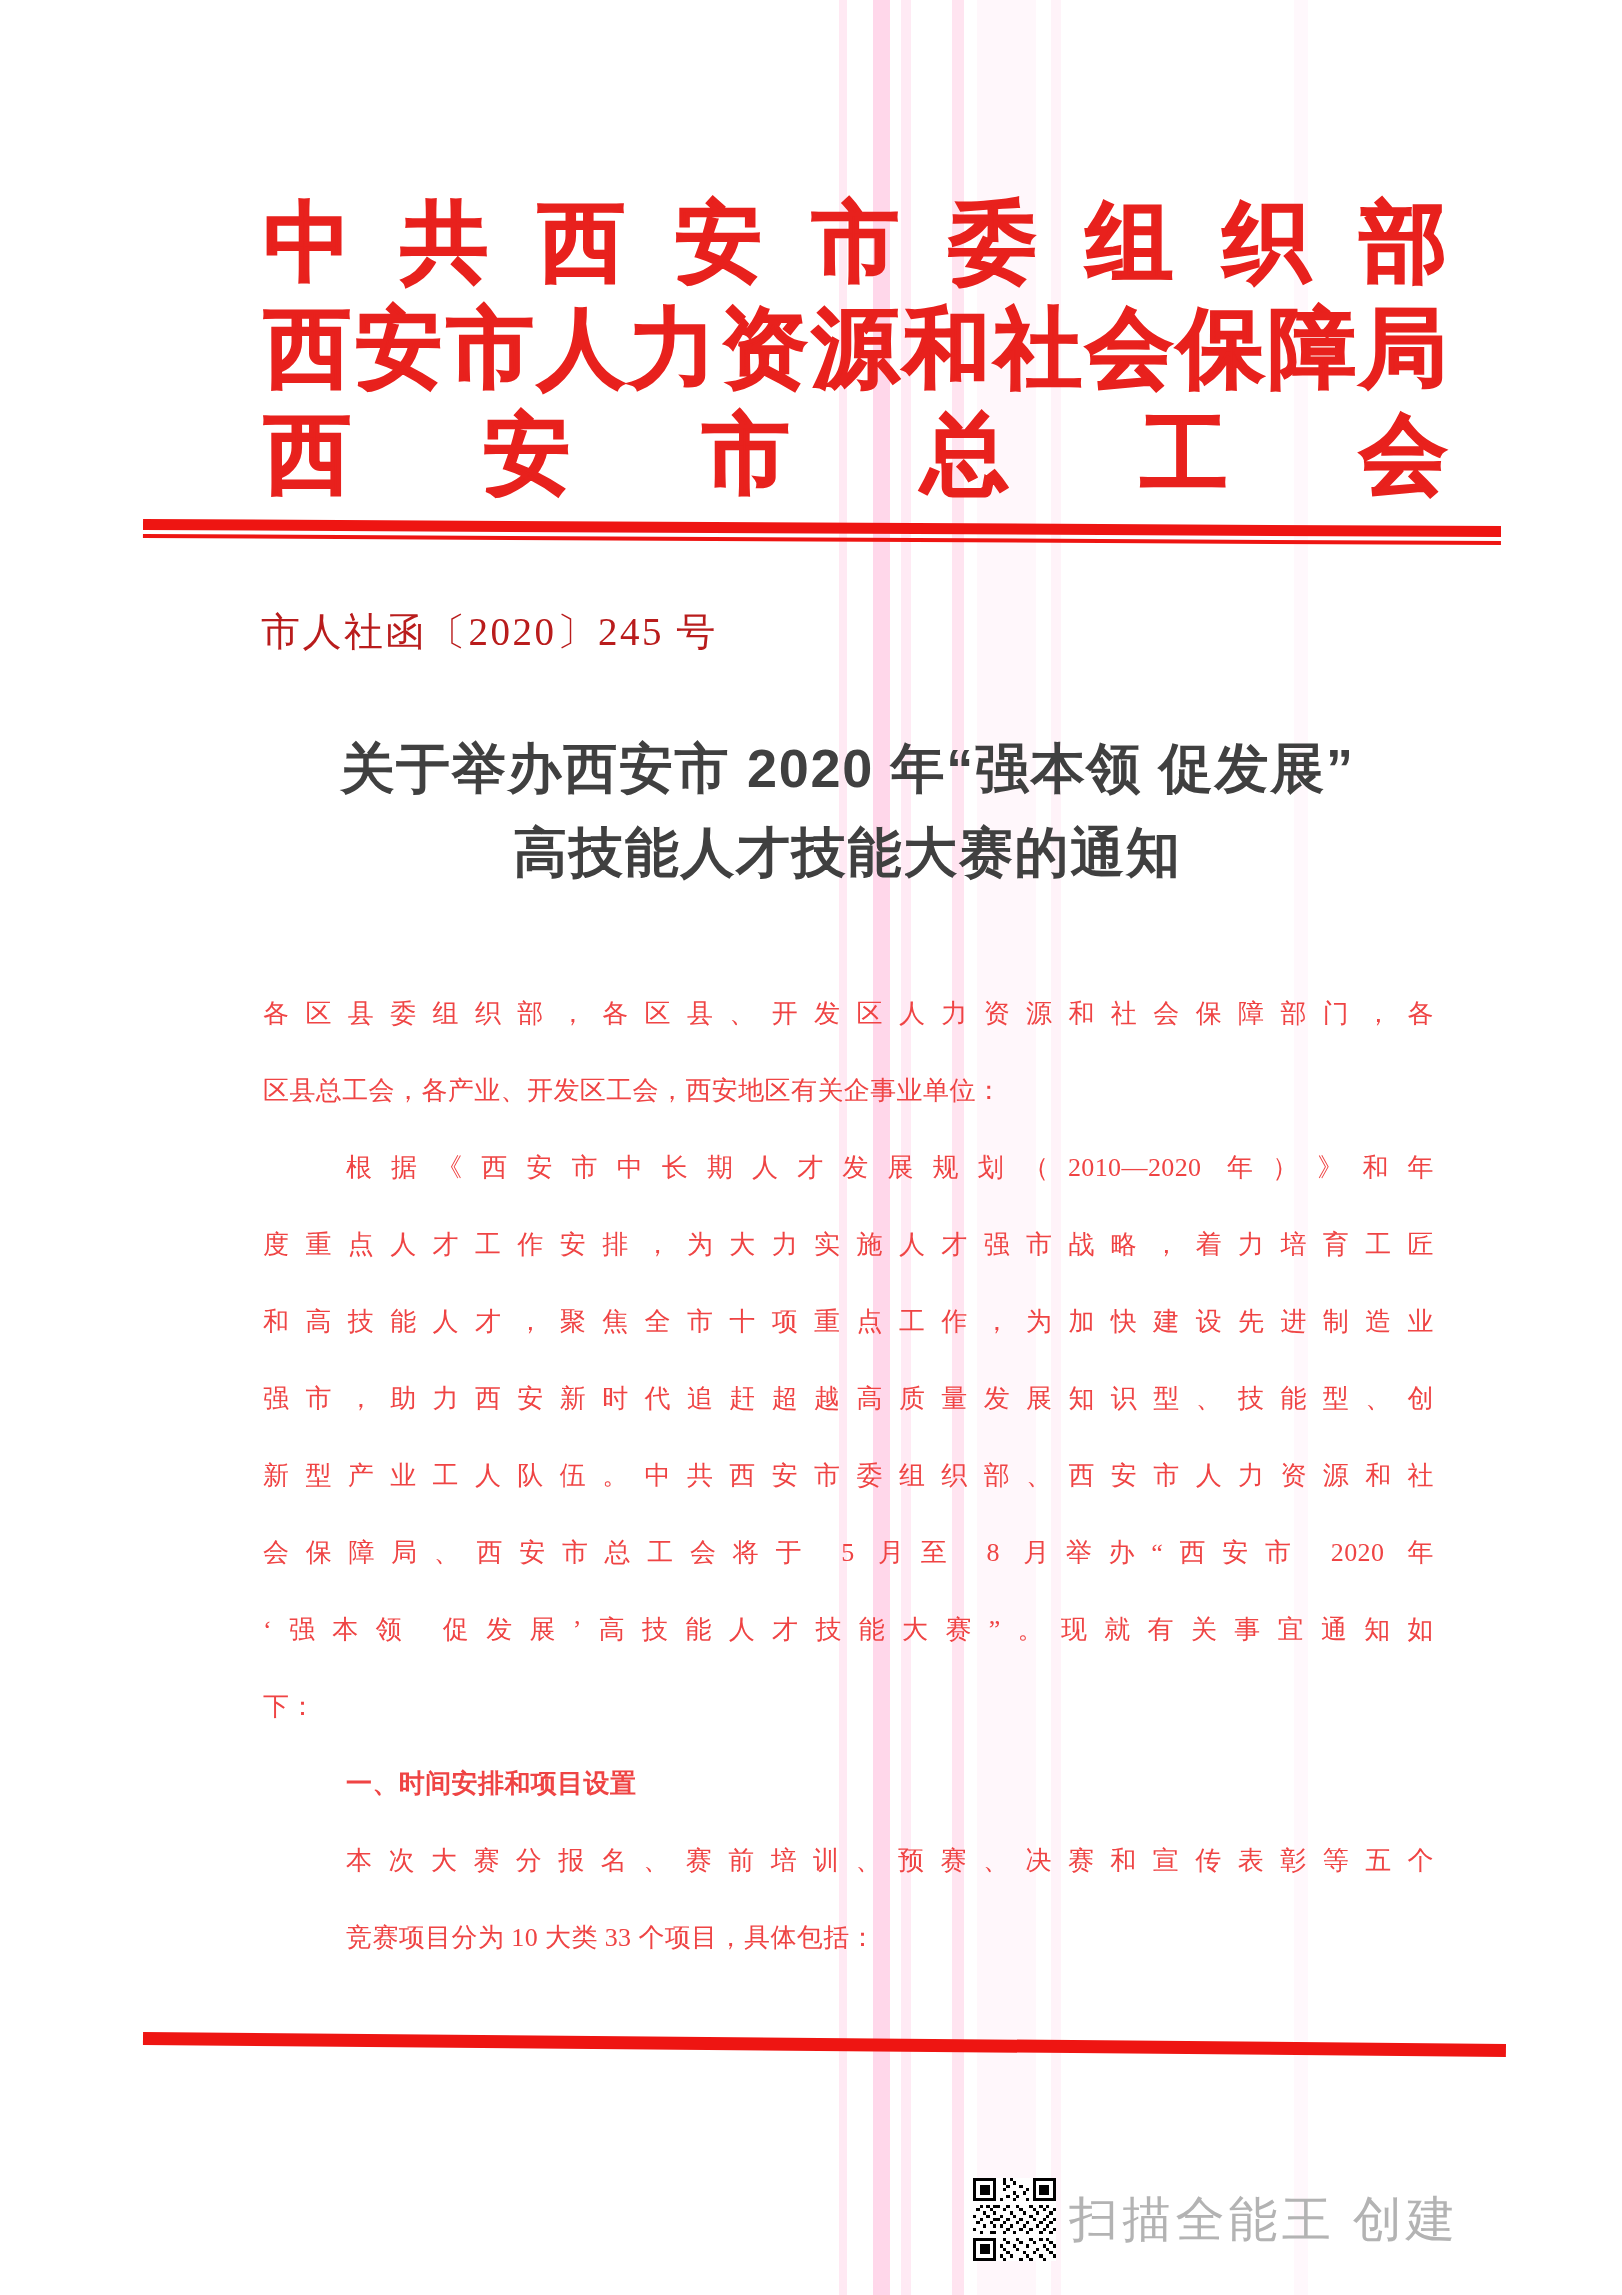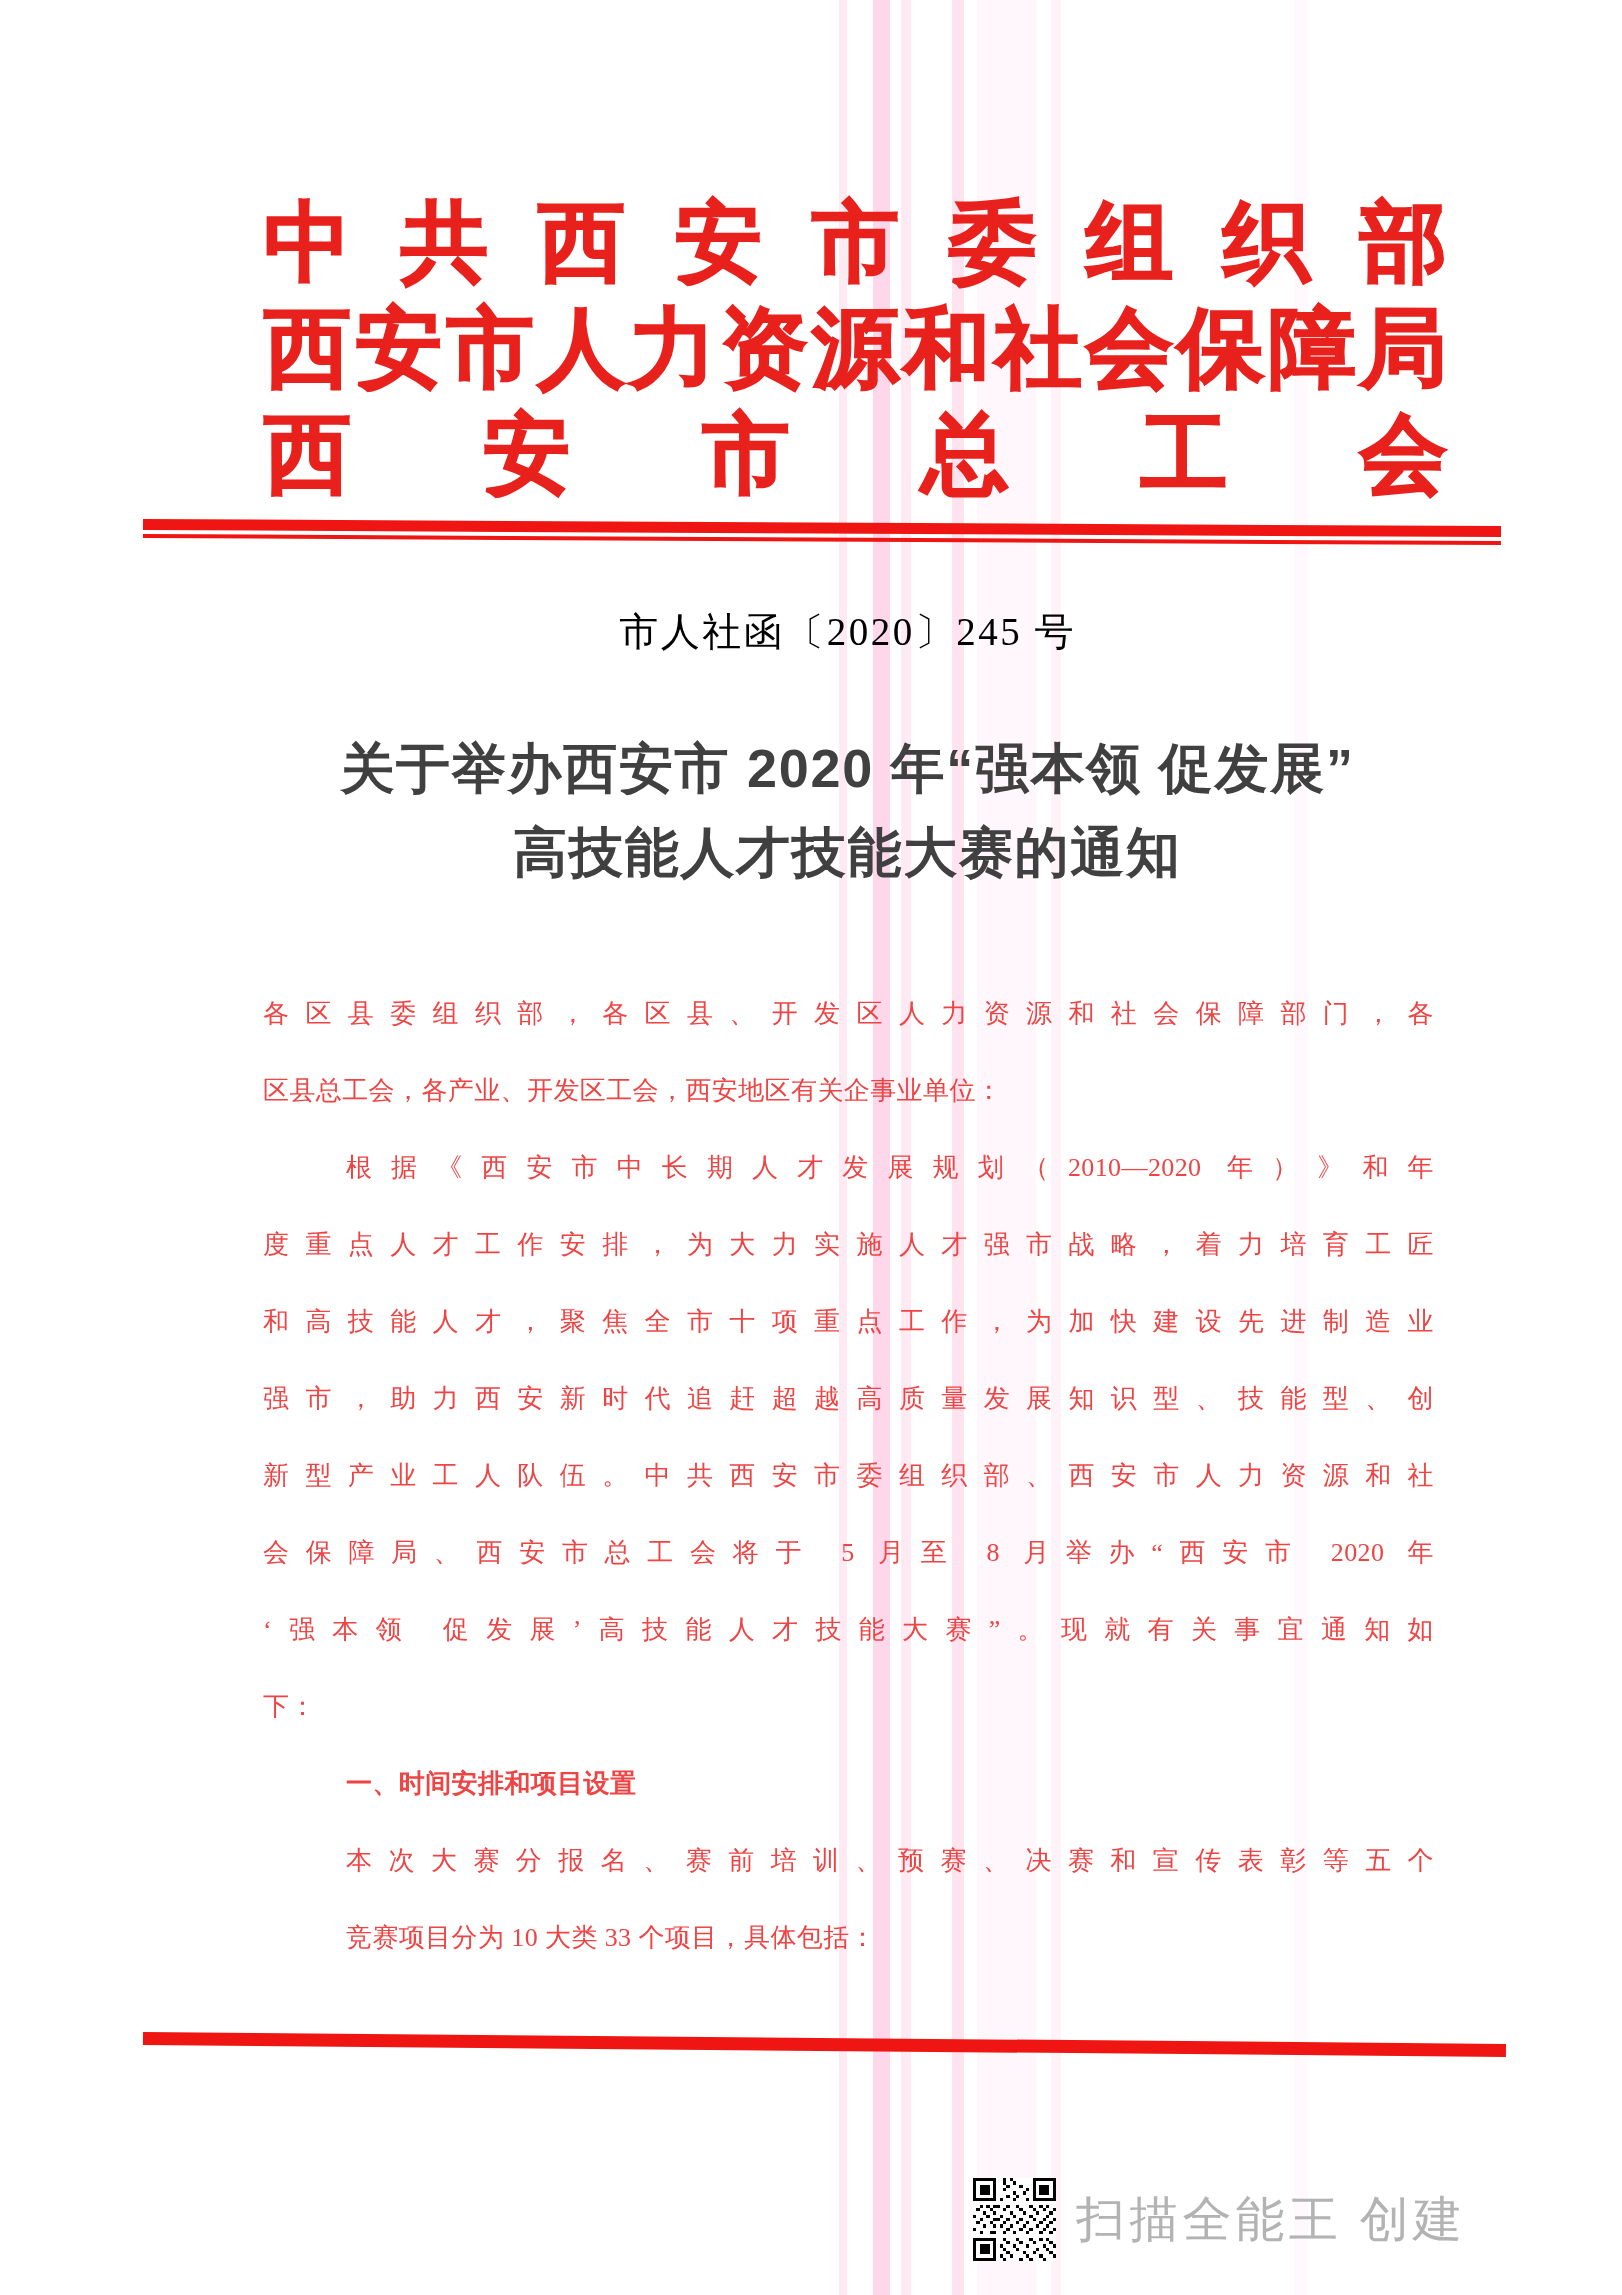--- a/index.html
+++ b/index.html
@@ -40,8 +40,8 @@
   
   .doc-number{
     position:absolute;left:261px;top:605px;width:1173px;
-    text-align:center;
-    font-size:39px;line-height:54px;color:#000000;
+    text-align:left;
+    font-size:39px;line-height:54px;color:#b91c1c;
     letter-spacing:2.5px;
     font-family:"Liberation Serif", serif;
   }

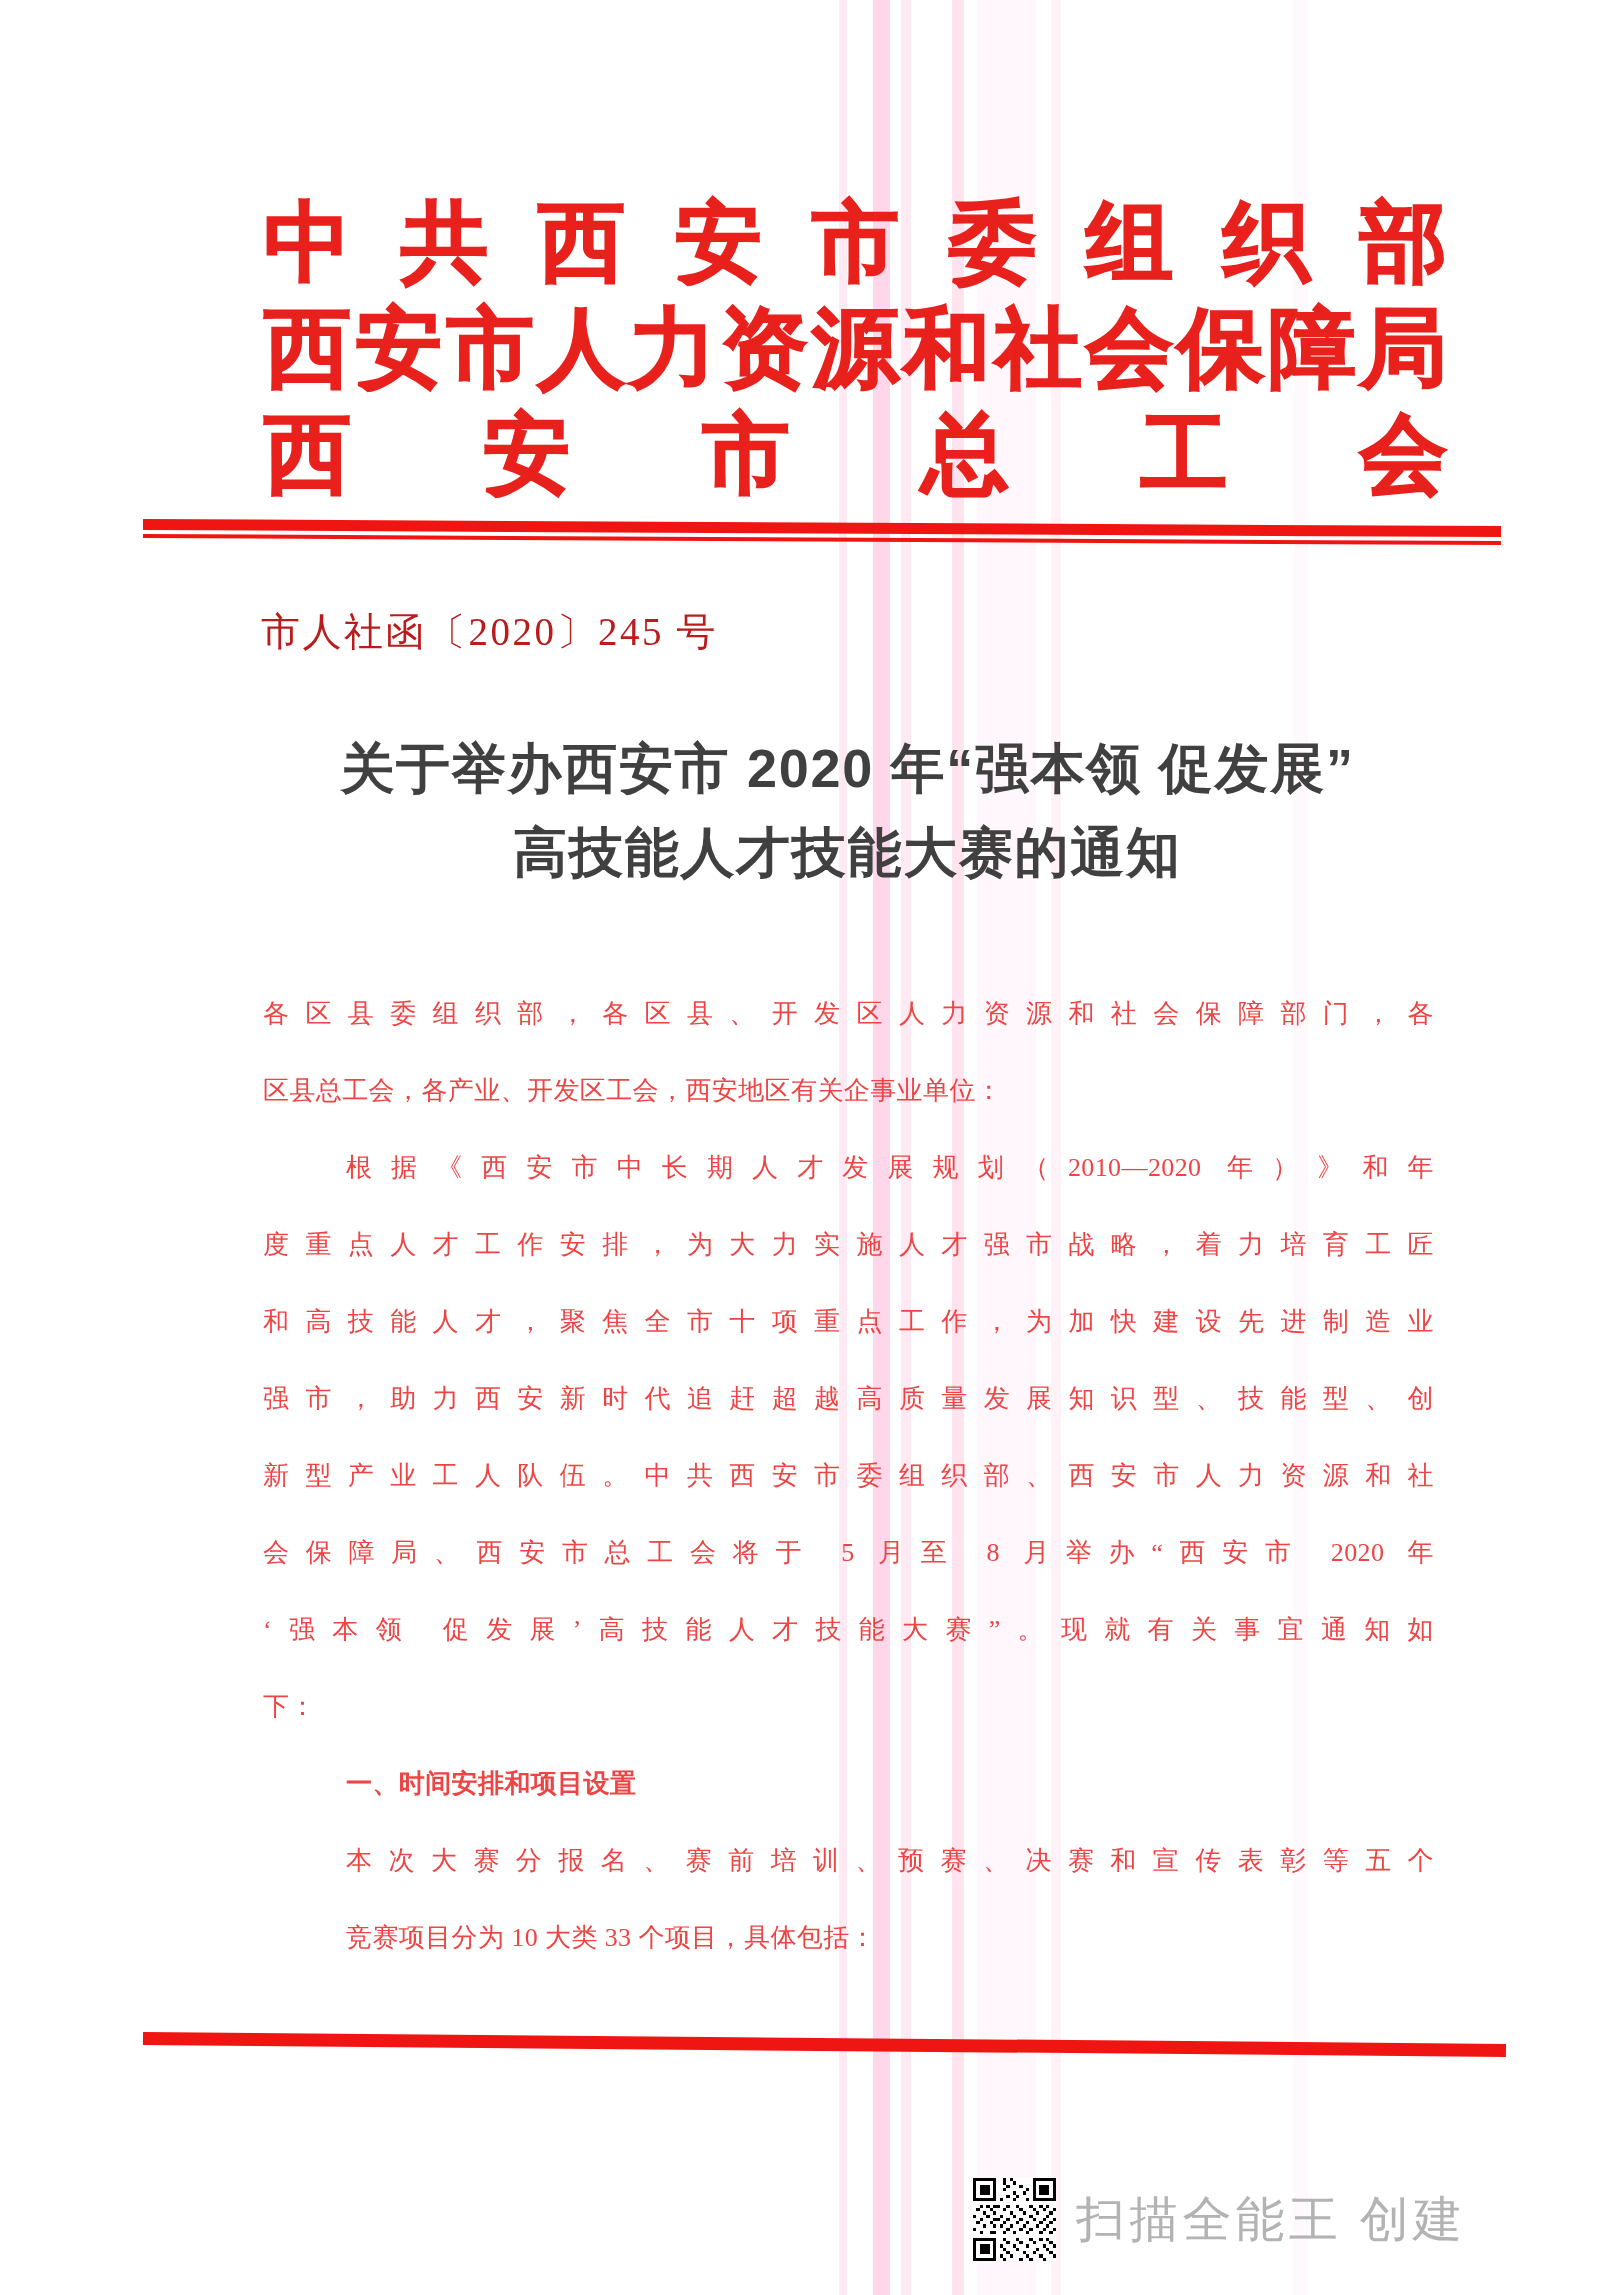--- a/index.html
+++ b/index.html
@@ -89,7 +89,7 @@
   
   .footer-mark{
     position:absolute;left:973px;top:2178px;
-    display:flex;align-items:center;gap:20px;
+    display:flex;align-items:center;gap:13px;
   }
   .qr{width:83px;height:83px;display:block;}
   .watermark-text{

